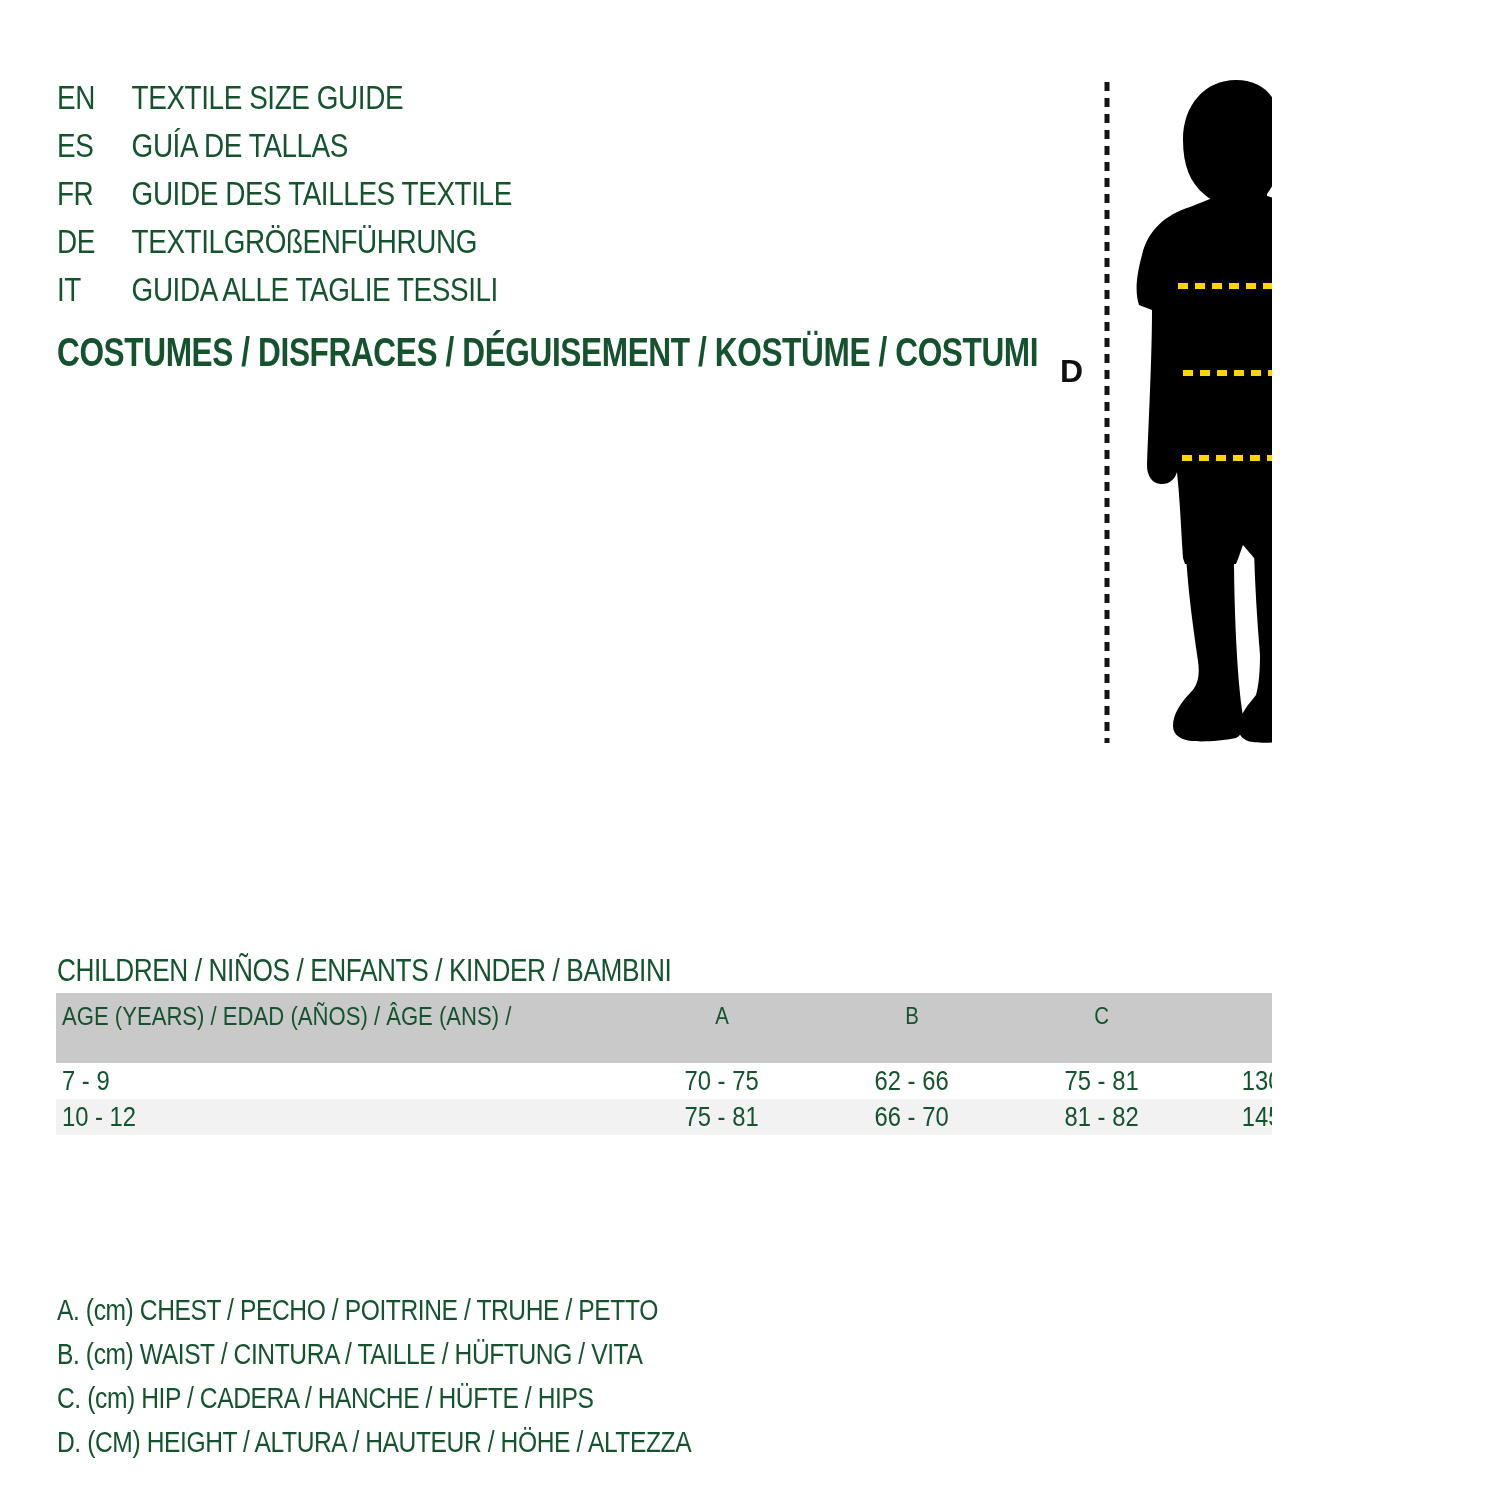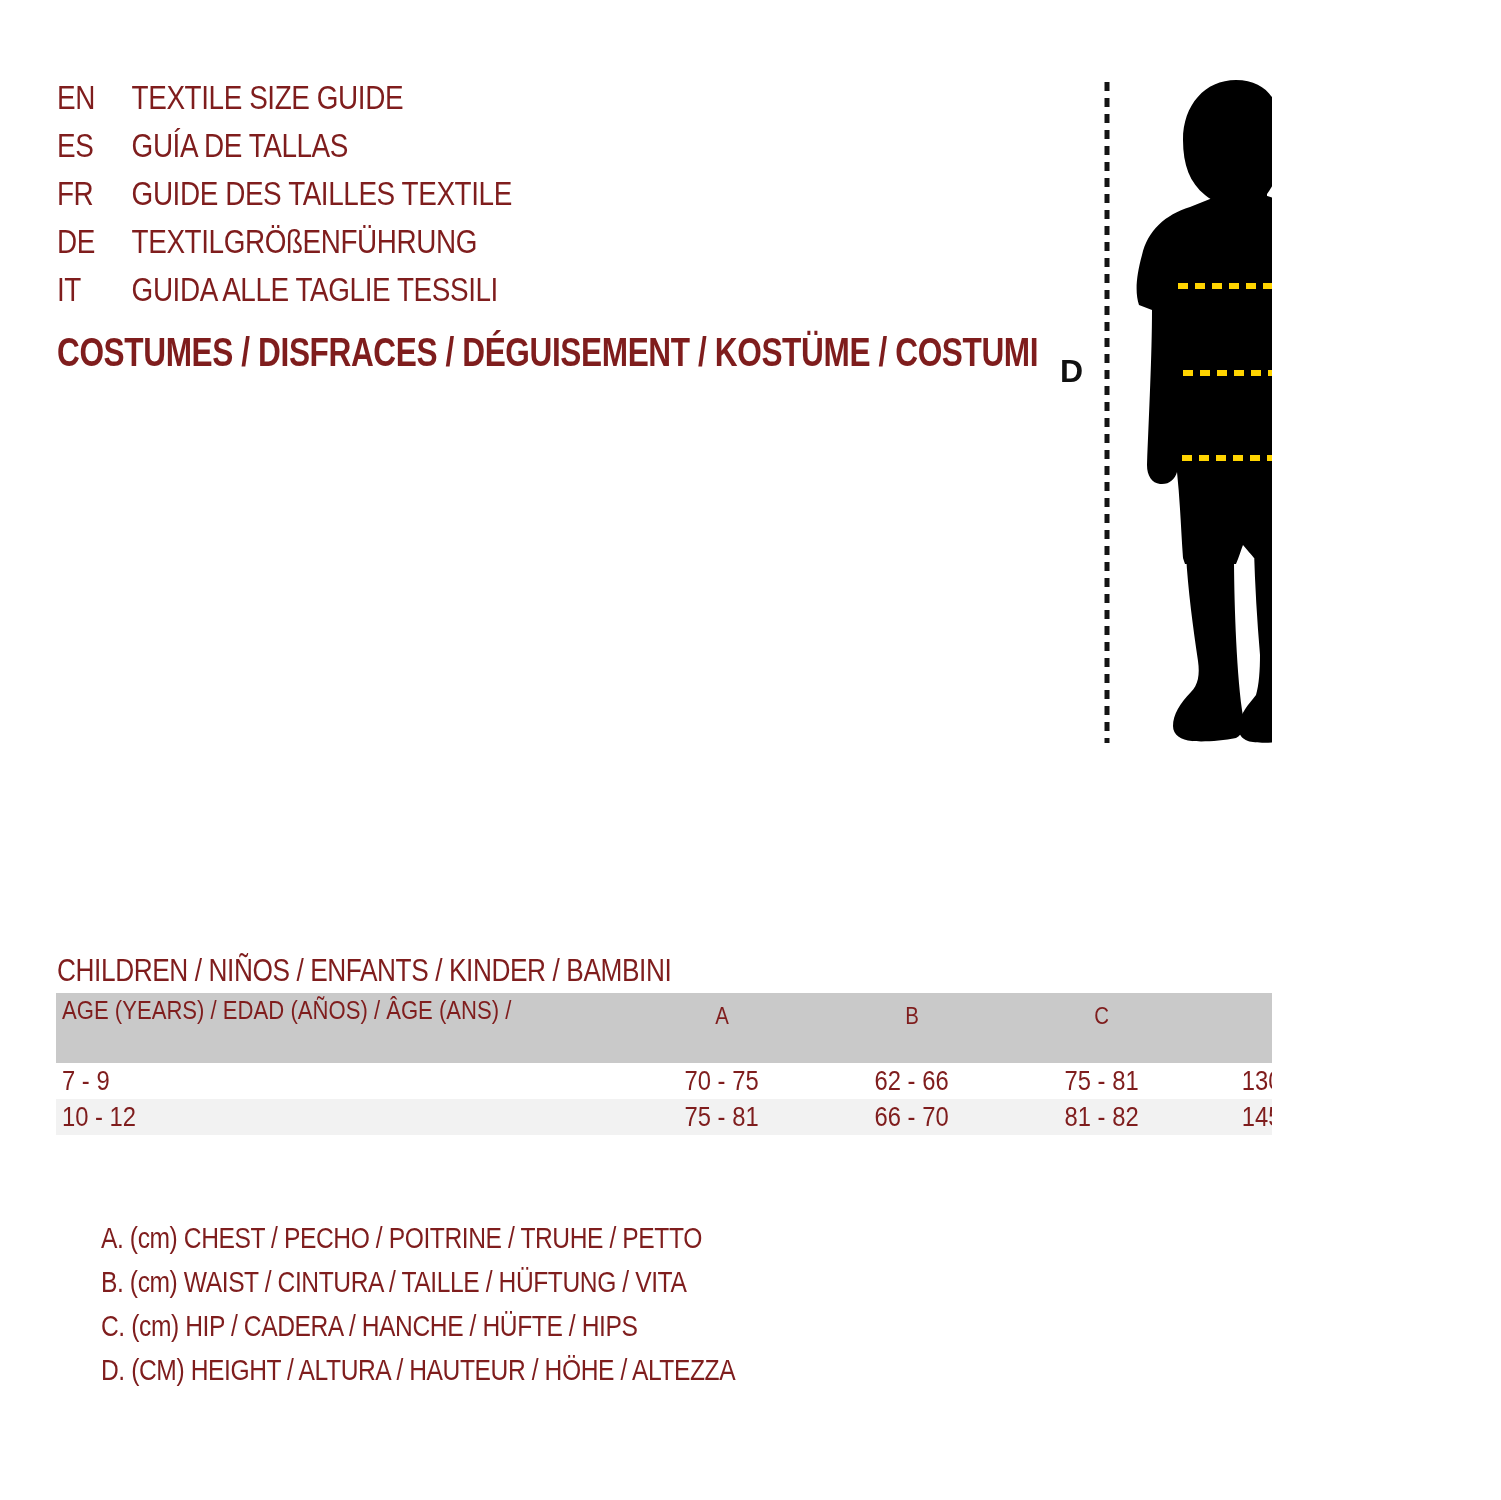--- a/index.html
+++ b/index.html
@@ -6,7 +6,7 @@
   html,body{margin:0;padding:0;background:#fff;}
   #canvas{
     position:relative;width:1272px;height:1500px;background:#ffffff;overflow:hidden;
-    font-family:"Liberation Sans", sans-serif;color:#7f1d1d;
+    font-family:"Liberation Sans", sans-serif;color:#14532d;
   }
 
   

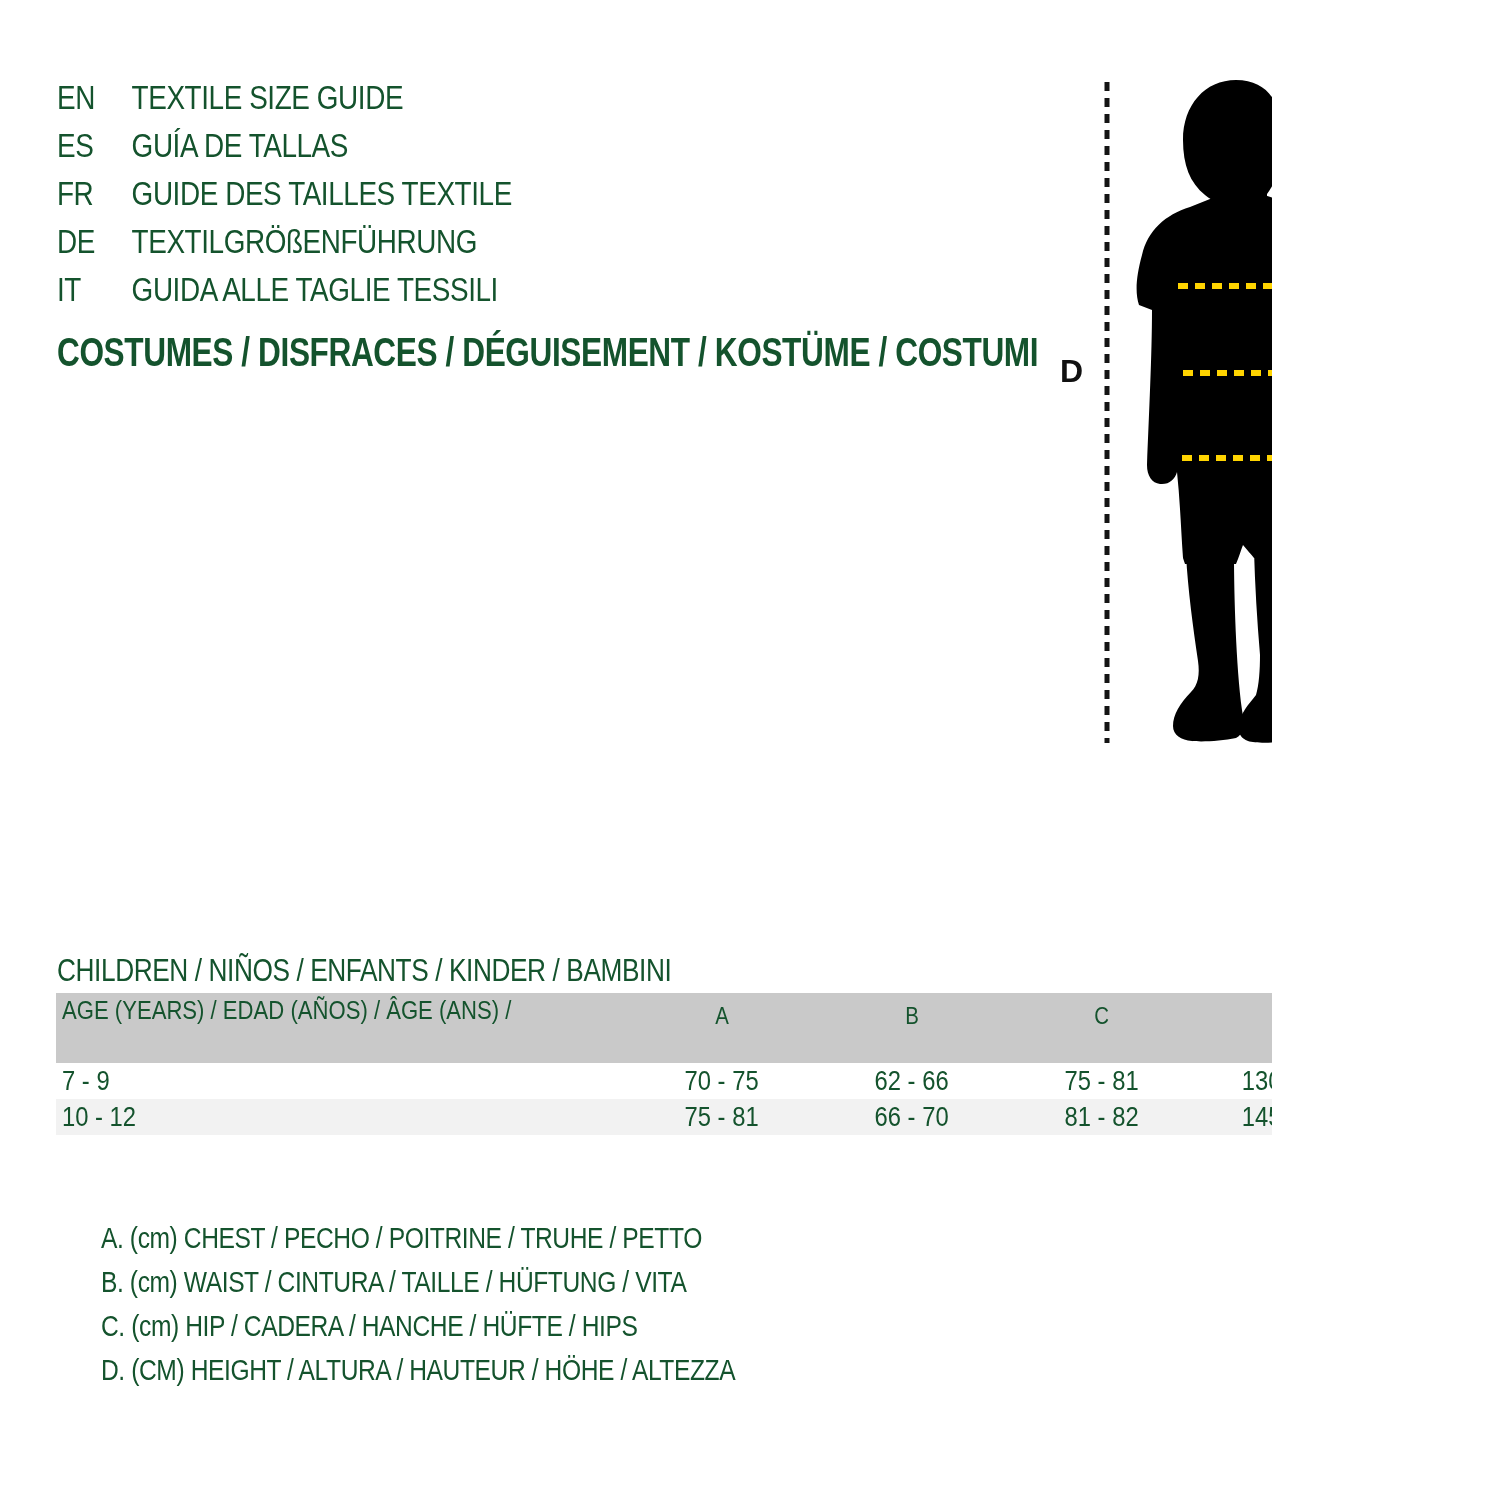--- a/index.html
+++ b/index.html
@@ -38,7 +38,7 @@
   .t-row.alt{background:var(--table-row-alt-bg,#F2F2F2);}
   .t-header{height:70px;background:var(--table-header-bg,#C9C9C9);line-height:31px;}
   .label-cell{width:571px;padding-left:6px;box-sizing:border-box;white-space:nowrap;}
-  .t-header .label-cell{padding-top:2px;font-size:26px;}
+  .t-header .label-cell{padding-top:8px;font-size:26px;}
   .val-cell{width:190px;text-align:center;white-space:nowrap;}
   .t-header .val-cell{padding-top:7px;font-size:24px;}
   .cxl{display:inline-block;transform:scaleX(.85);transform-origin:0 50%;}

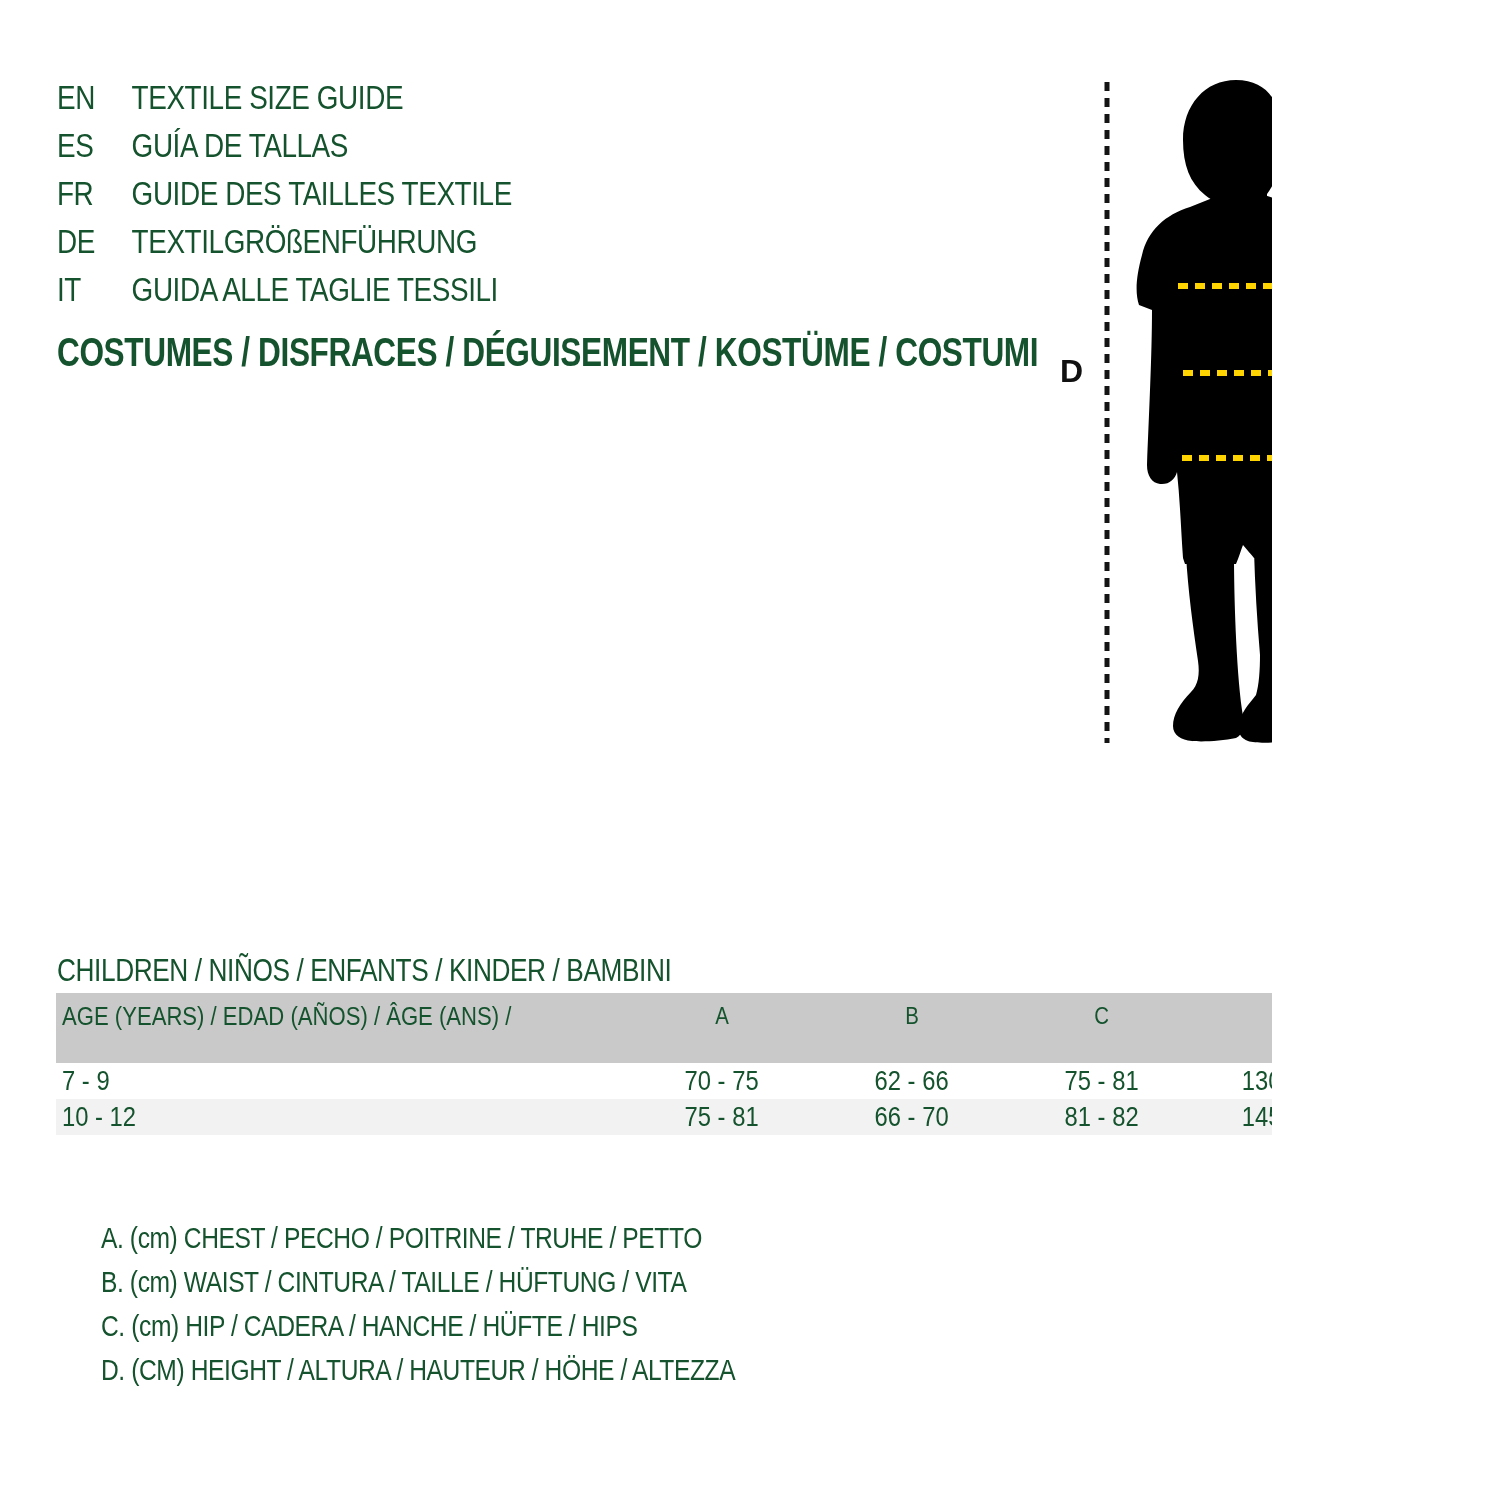--- a/index.html
+++ b/index.html
@@ -45,7 +45,7 @@
   .cxc{display:inline-block;transform:scaleX(.85);transform-origin:50% 50%;}
 
   
-  #legend{position:absolute;left:57px;top:1216px;margin-left:44px;}
+  #legend{position:absolute;left:57px;top:1288px;}
   .legend-row{line-height:44px;font-size:30px;letter-spacing:-0.5px;
     transform:scaleX(.82);transform-origin:0 0;white-space:nowrap;}
 </style>

